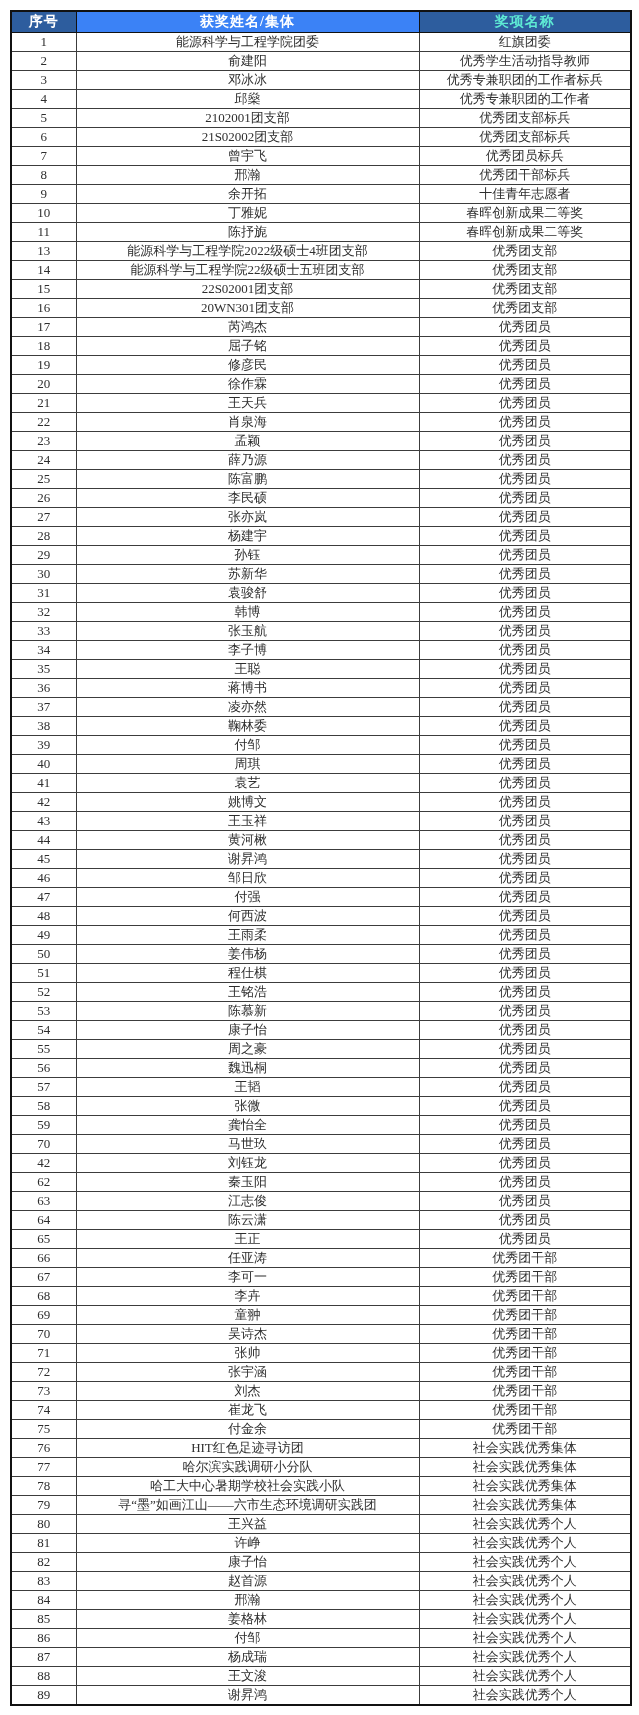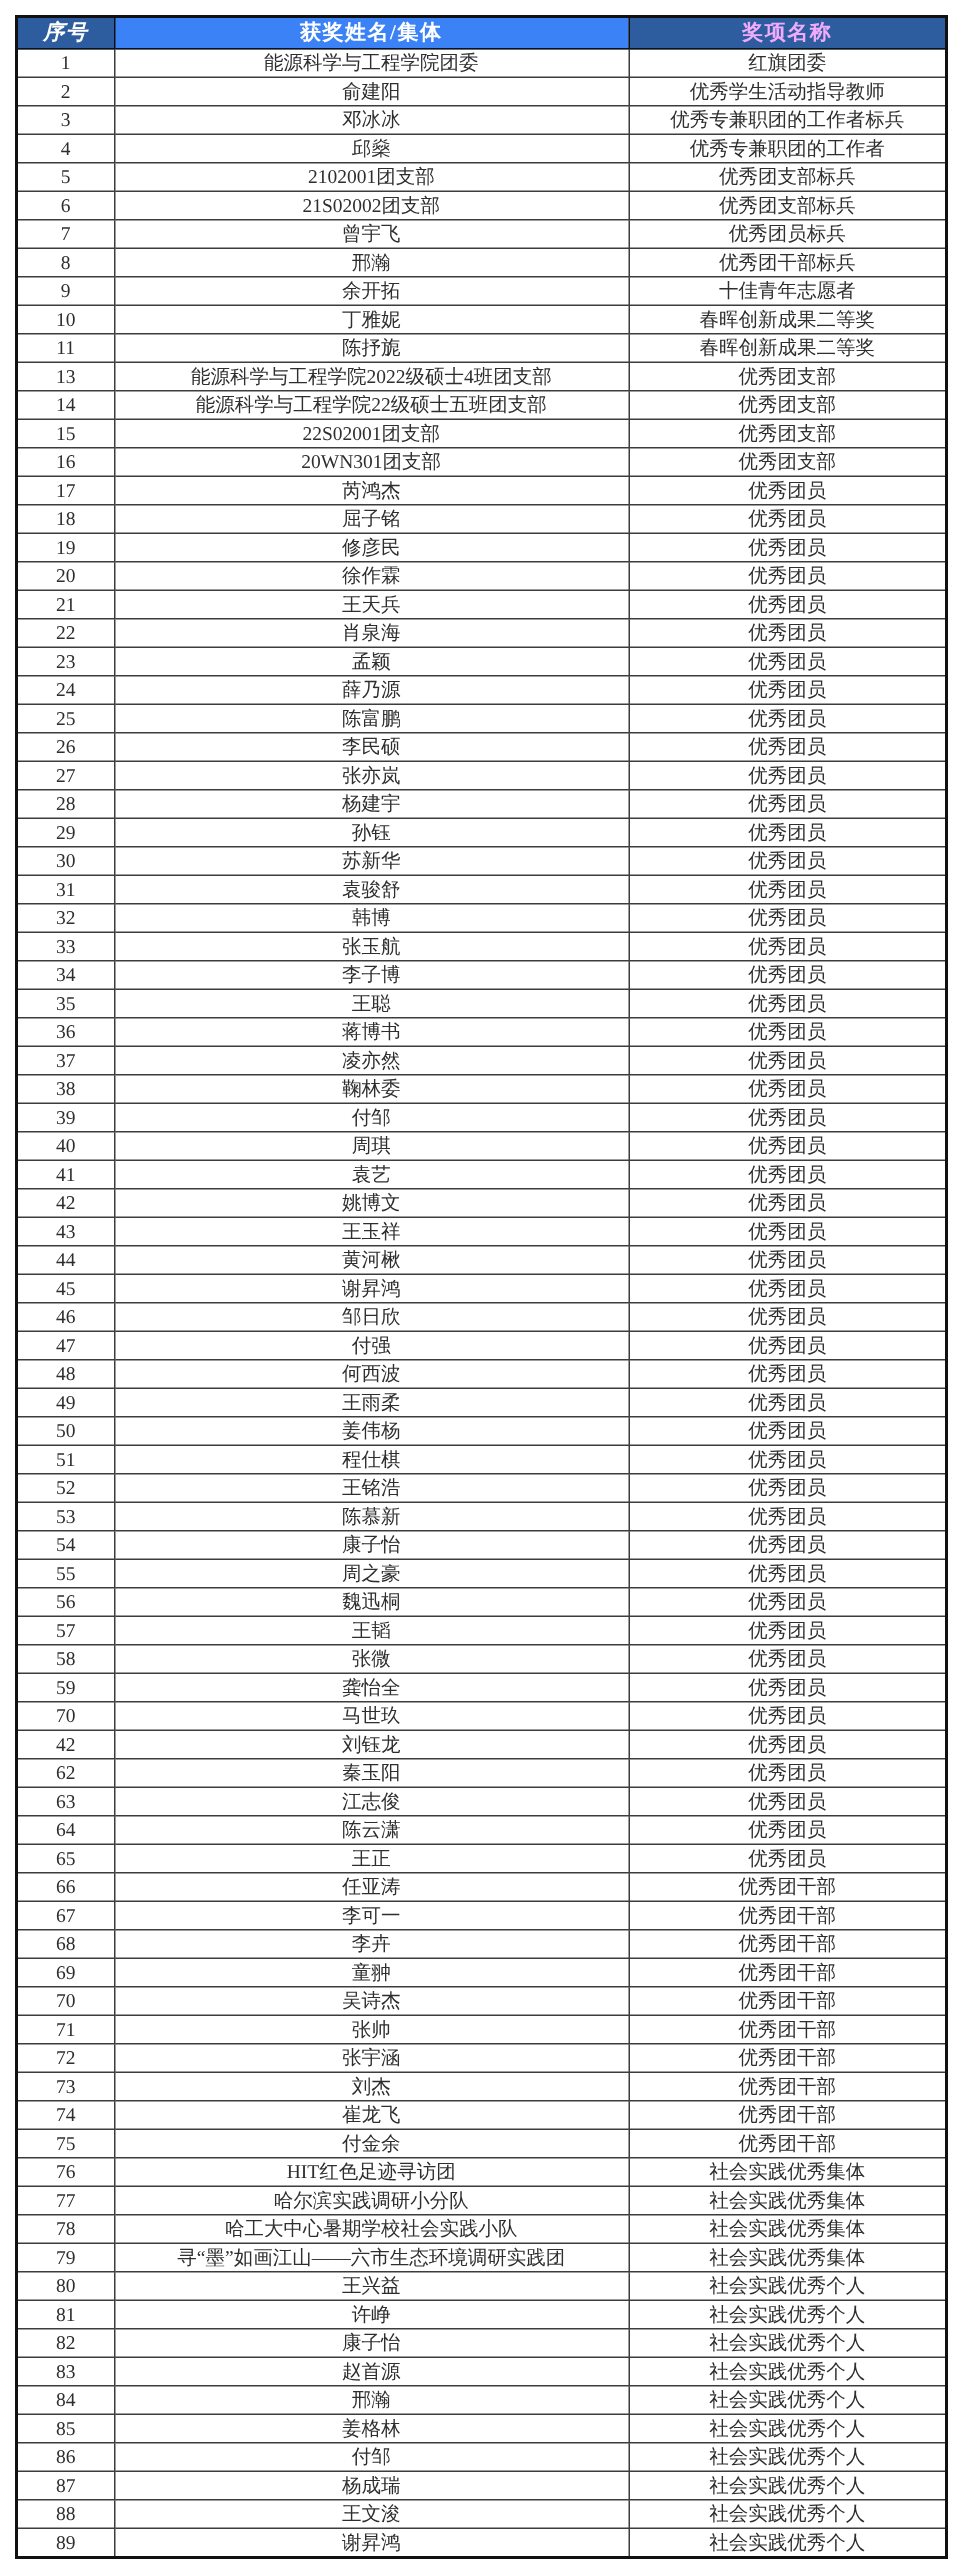--- a/index.html
+++ b/index.html
@@ -52,7 +52,7 @@
     </colgroup>
     <thead>
       <tr>
-        <th style="background: rgb(45, 93, 158); color: rgb(255, 255, 255); font-style: italic;">序号</th>
+        <th style="background: rgb(45, 93, 158); color: rgb(255, 255, 255);">序号</th>
         <th style="background: #3b82f6; color: rgb(255, 255, 255);">获奖姓名/集体</th>
         <th style="background: rgb(45, 93, 158); color: #f0abfc;">奖项名称</th>
       </tr>

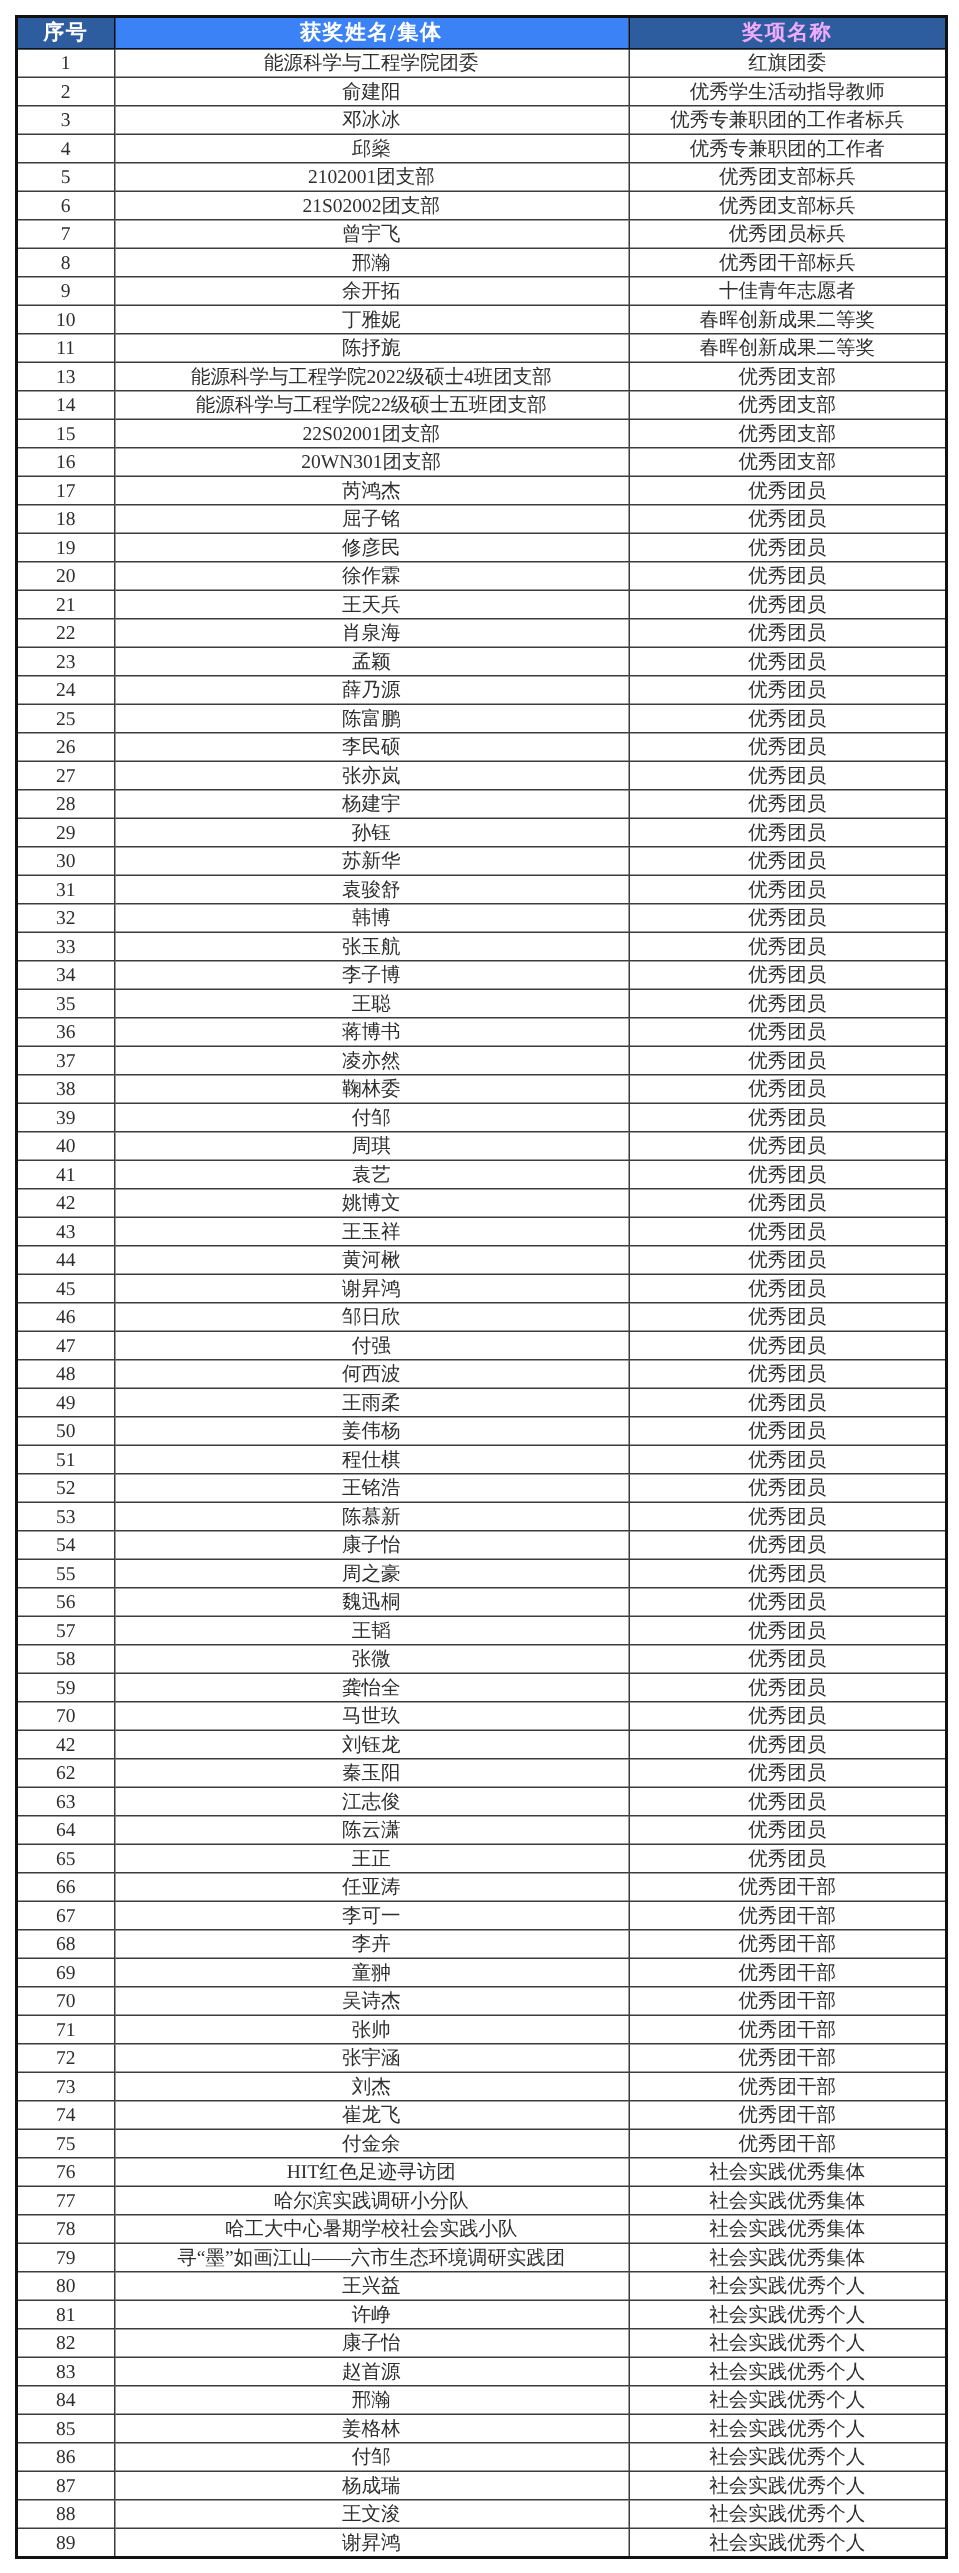--- a/index.html
+++ b/index.html
@@ -54,7 +54,7 @@
       <tr>
         <th style="background: rgb(45, 93, 158); color: rgb(255, 255, 255);">序号</th>
         <th style="background: #3b82f6; color: rgb(255, 255, 255);">获奖姓名/集体</th>
-        <th style="background: rgb(45, 93, 158); color: #f0abfc;">奖项名称</th>
+        <th style="background: rgb(45, 93, 158); color: #5eead4;">奖项名称</th>
       </tr>
     </thead>
     <tbody id="awards-tbody">

